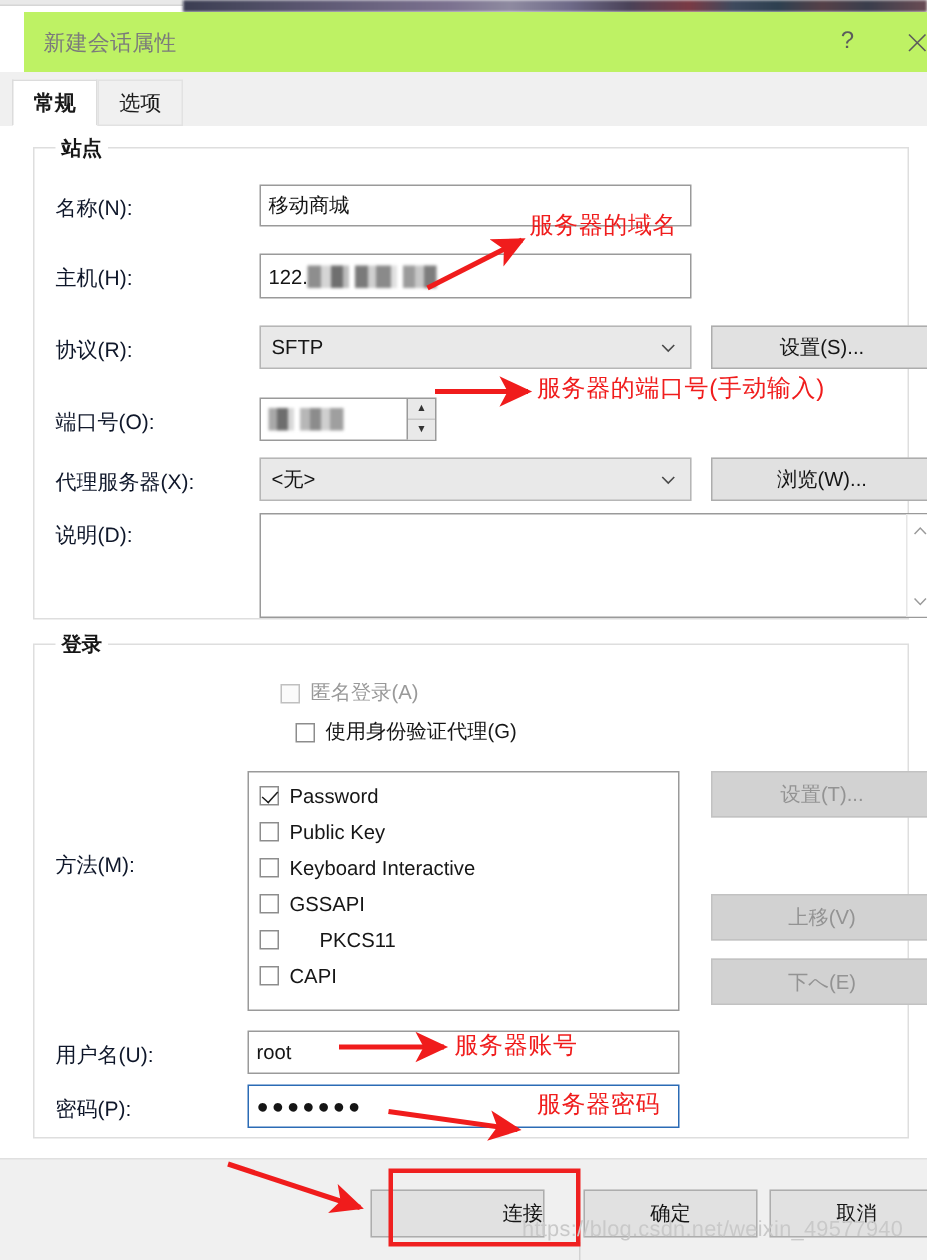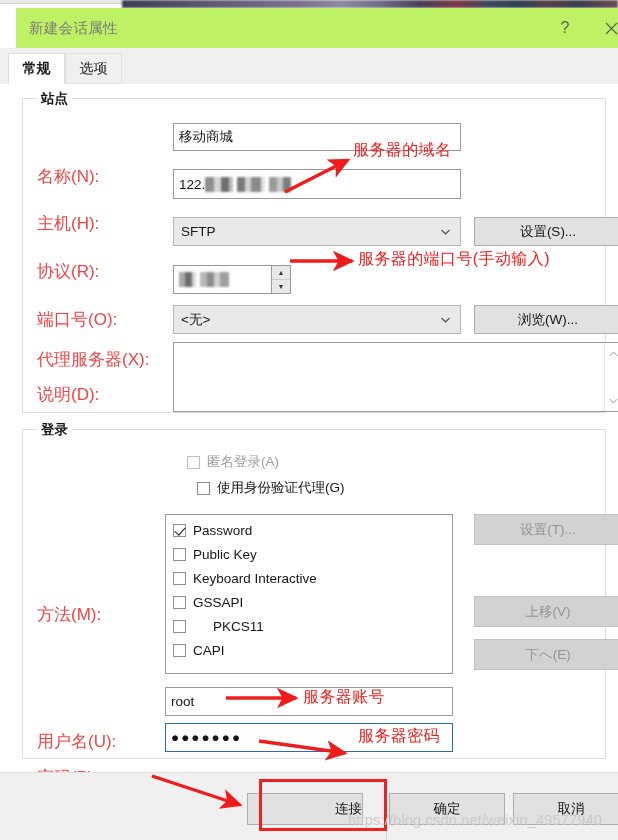--- a/index.html
+++ b/index.html
@@ -105,9 +105,8 @@
 
   .field-label {
     position: absolute;
-    font-size: 17px; color: #ef4444;
-    white-space: nowrap;
-    margin-top: 35px;
+    font-size: 14px; color: #0f172a;
+    white-space: nowrap;
   }
 
   .textbox {

